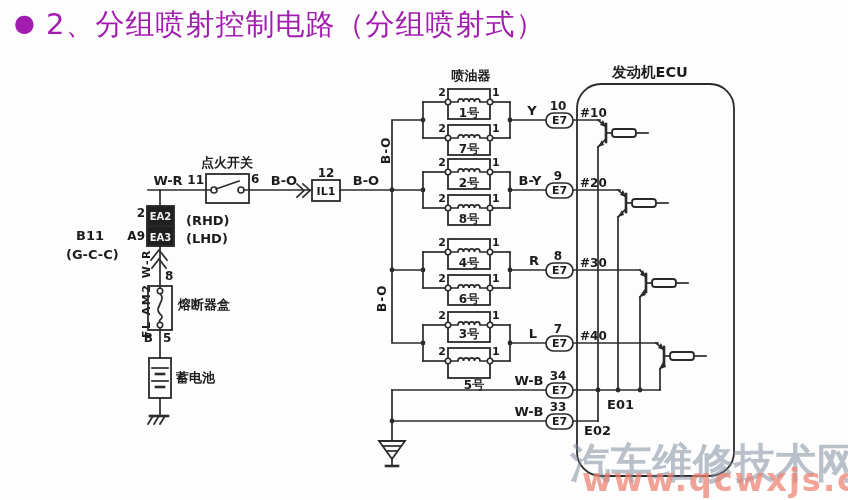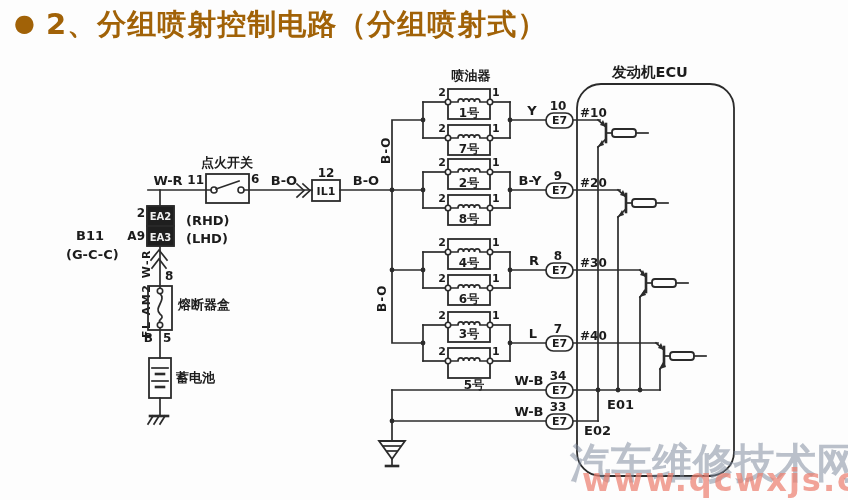--- a/index.html
+++ b/index.html
@@ -5,8 +5,8 @@
   html,body{margin:0;padding:0;}
   #stage{position:relative;width:848px;height:500px;background:#fdfdfd;overflow:hidden;
          font-family:"DejaVu Sans",sans-serif;}
-  #title{position:absolute;left:14px;top:5px;font-size:29px;font-weight:bold;
-         color:#a16207;letter-spacing:1px;white-space:nowrap;}
+  #title{position:absolute;left:14px;top:5px;font-size:29px;font-weight:normal;
+         color:#a21caf;letter-spacing:1px;white-space:nowrap;}
   #title .bullet{font-size:24px;vertical-align:3px;margin-right:10px;}
   svg{position:absolute;left:0;top:0;}
   svg text{fill:#1c1c1c;font-family:"DejaVu Sans",sans-serif;font-weight:600;}

